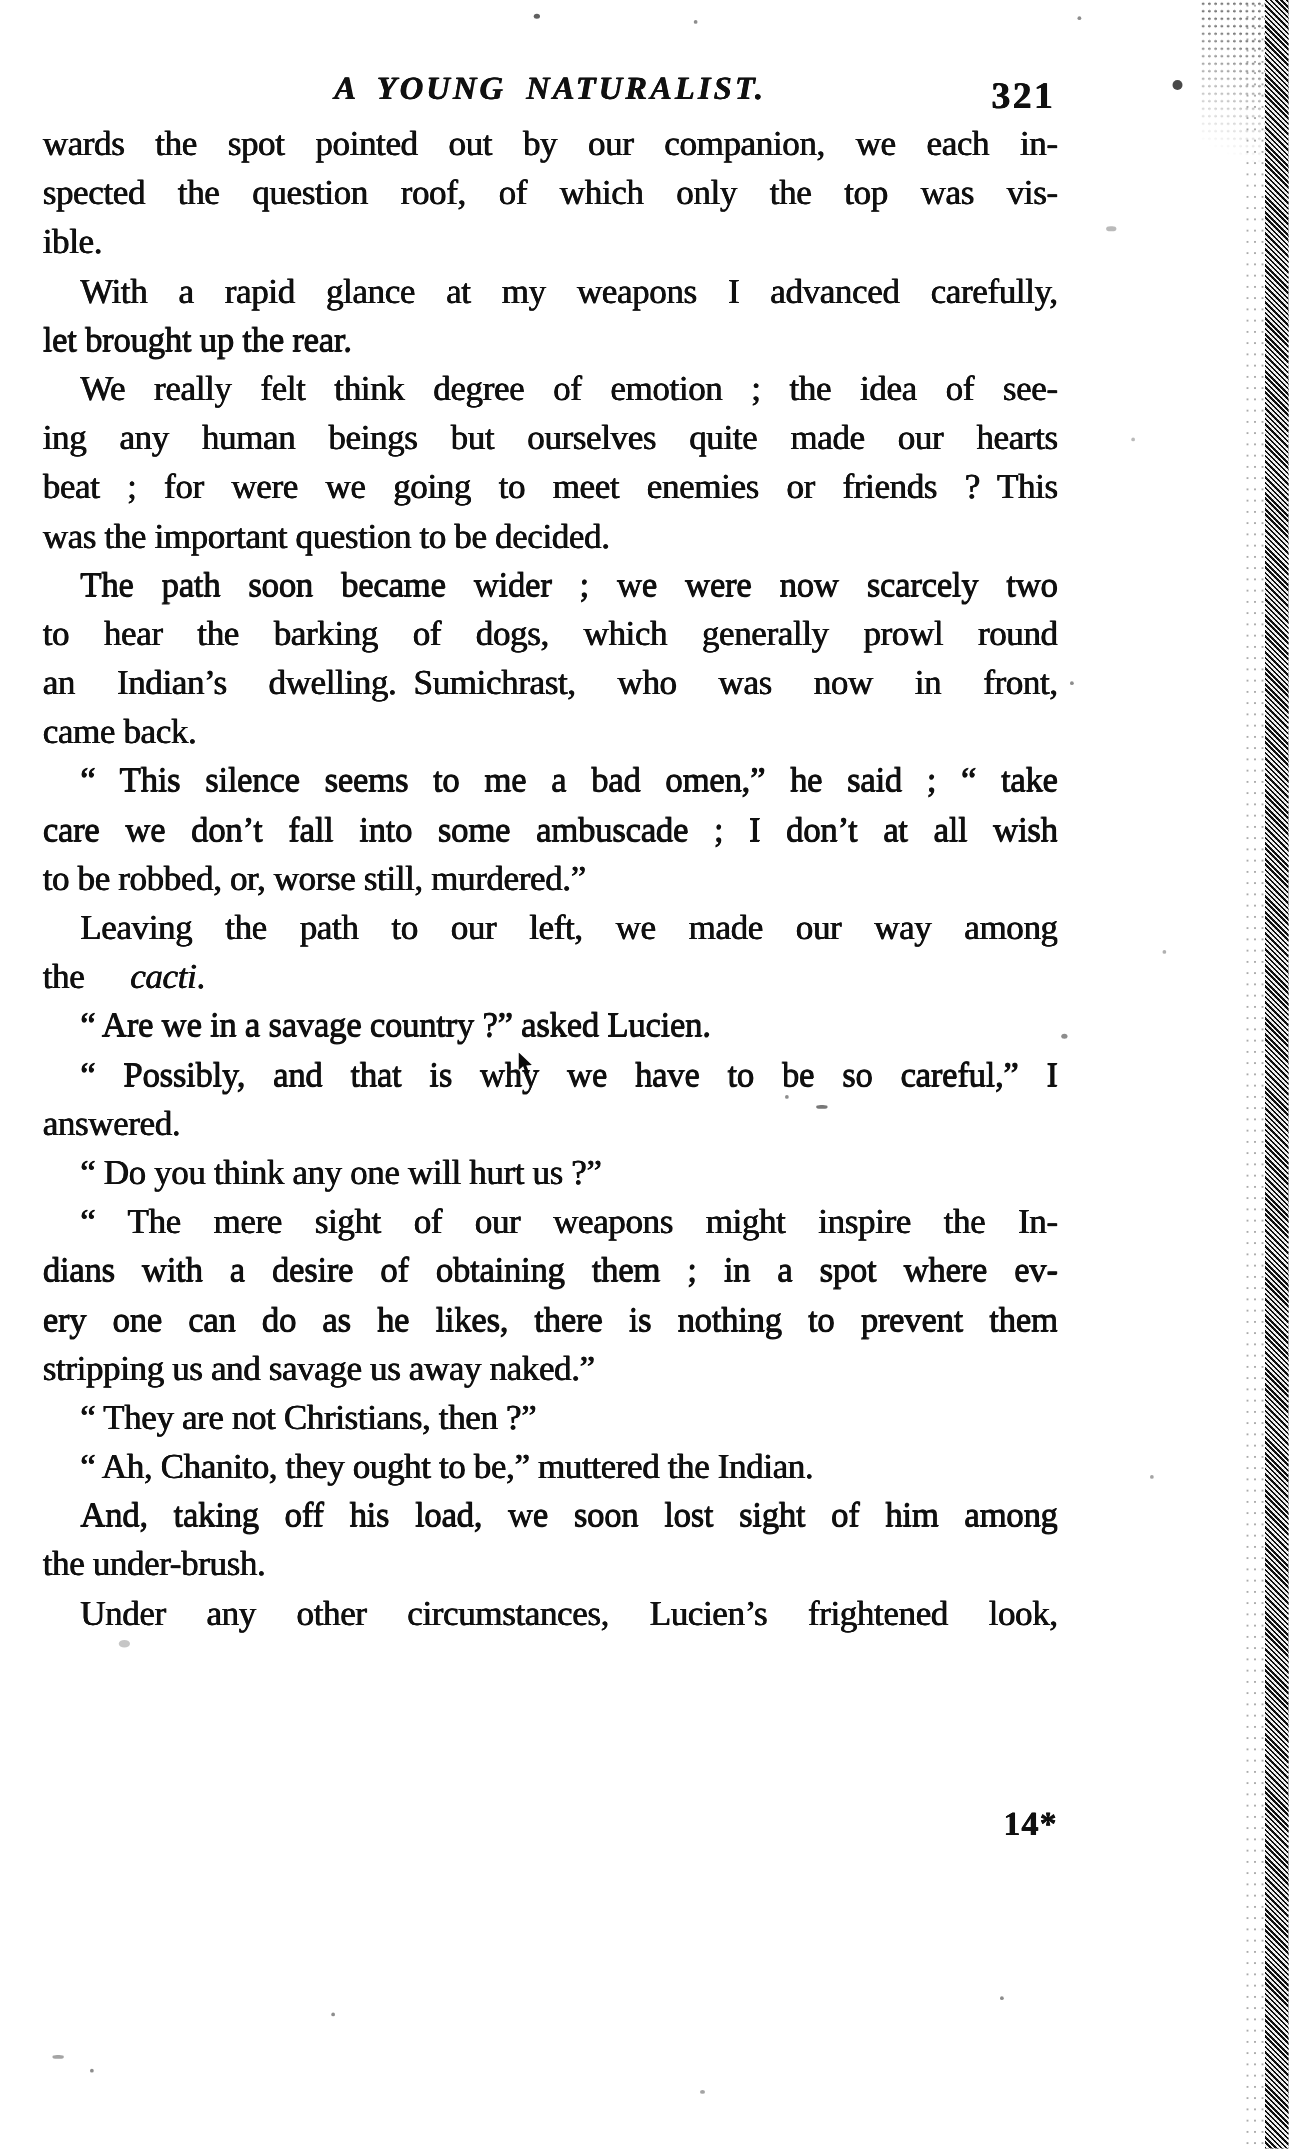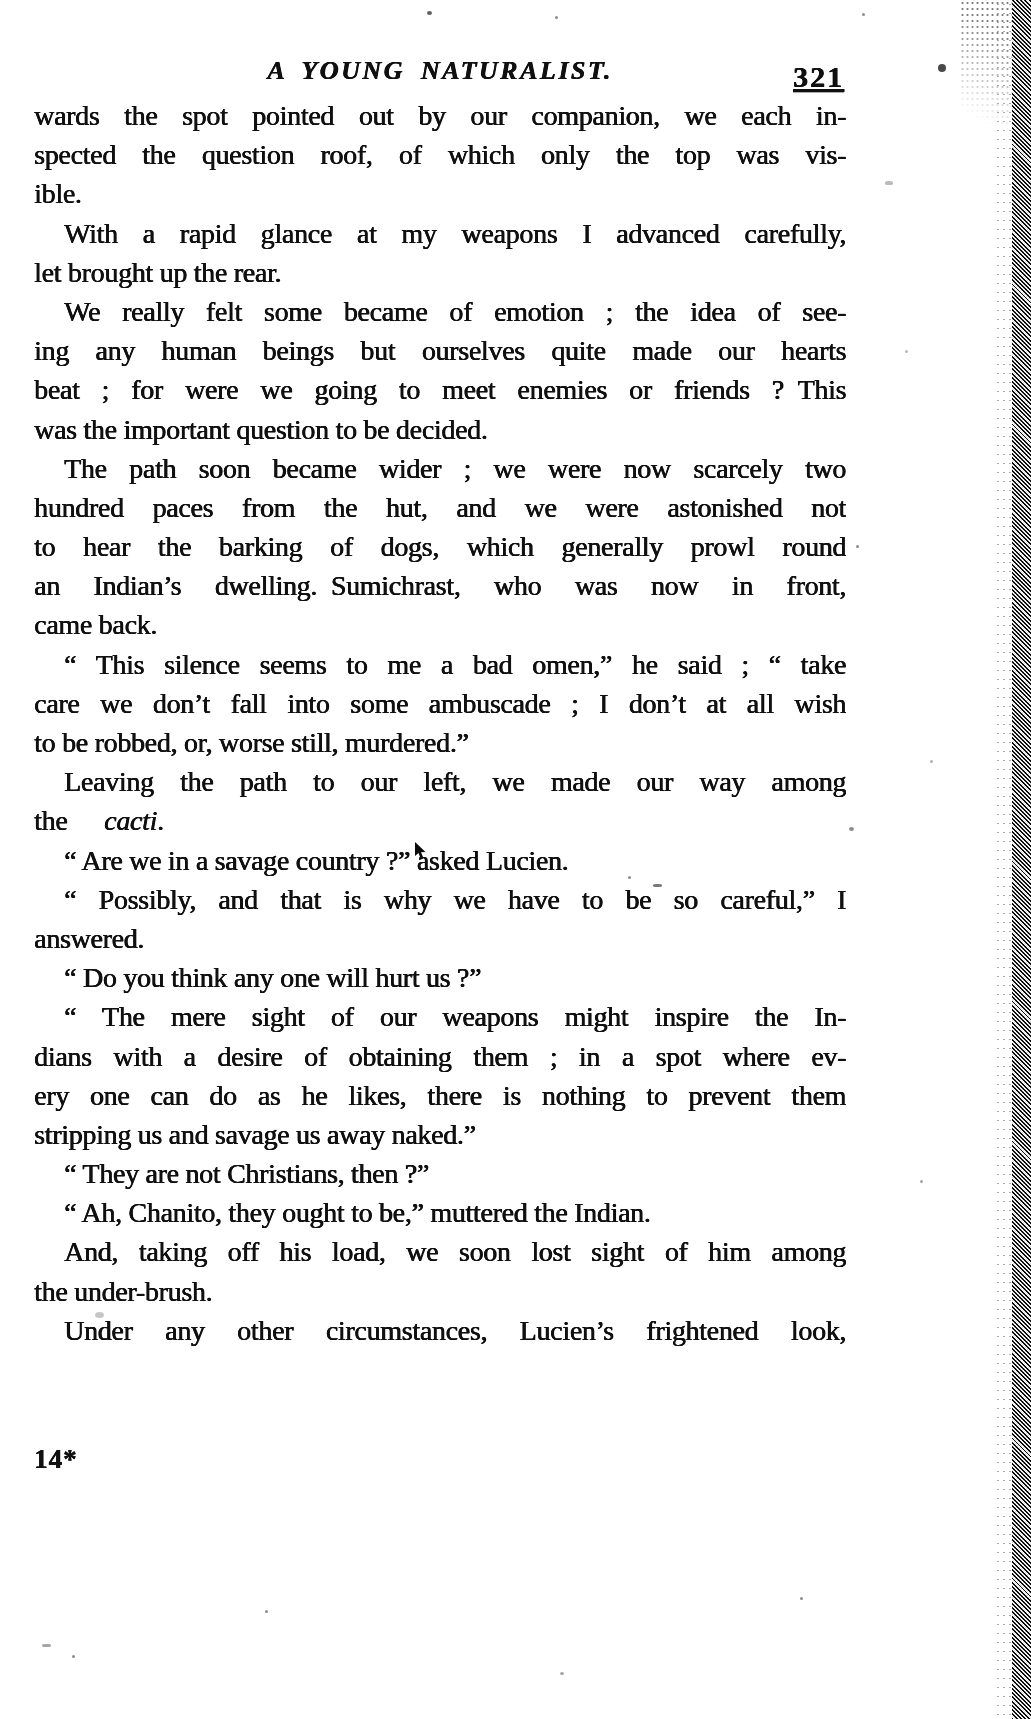--- a/index.html
+++ b/index.html
@@ -36,7 +36,6 @@
     font-size: 30px;
     font-weight: bold;
     letter-spacing: 2px;
-    text-decoration: underline;
   }
 
   

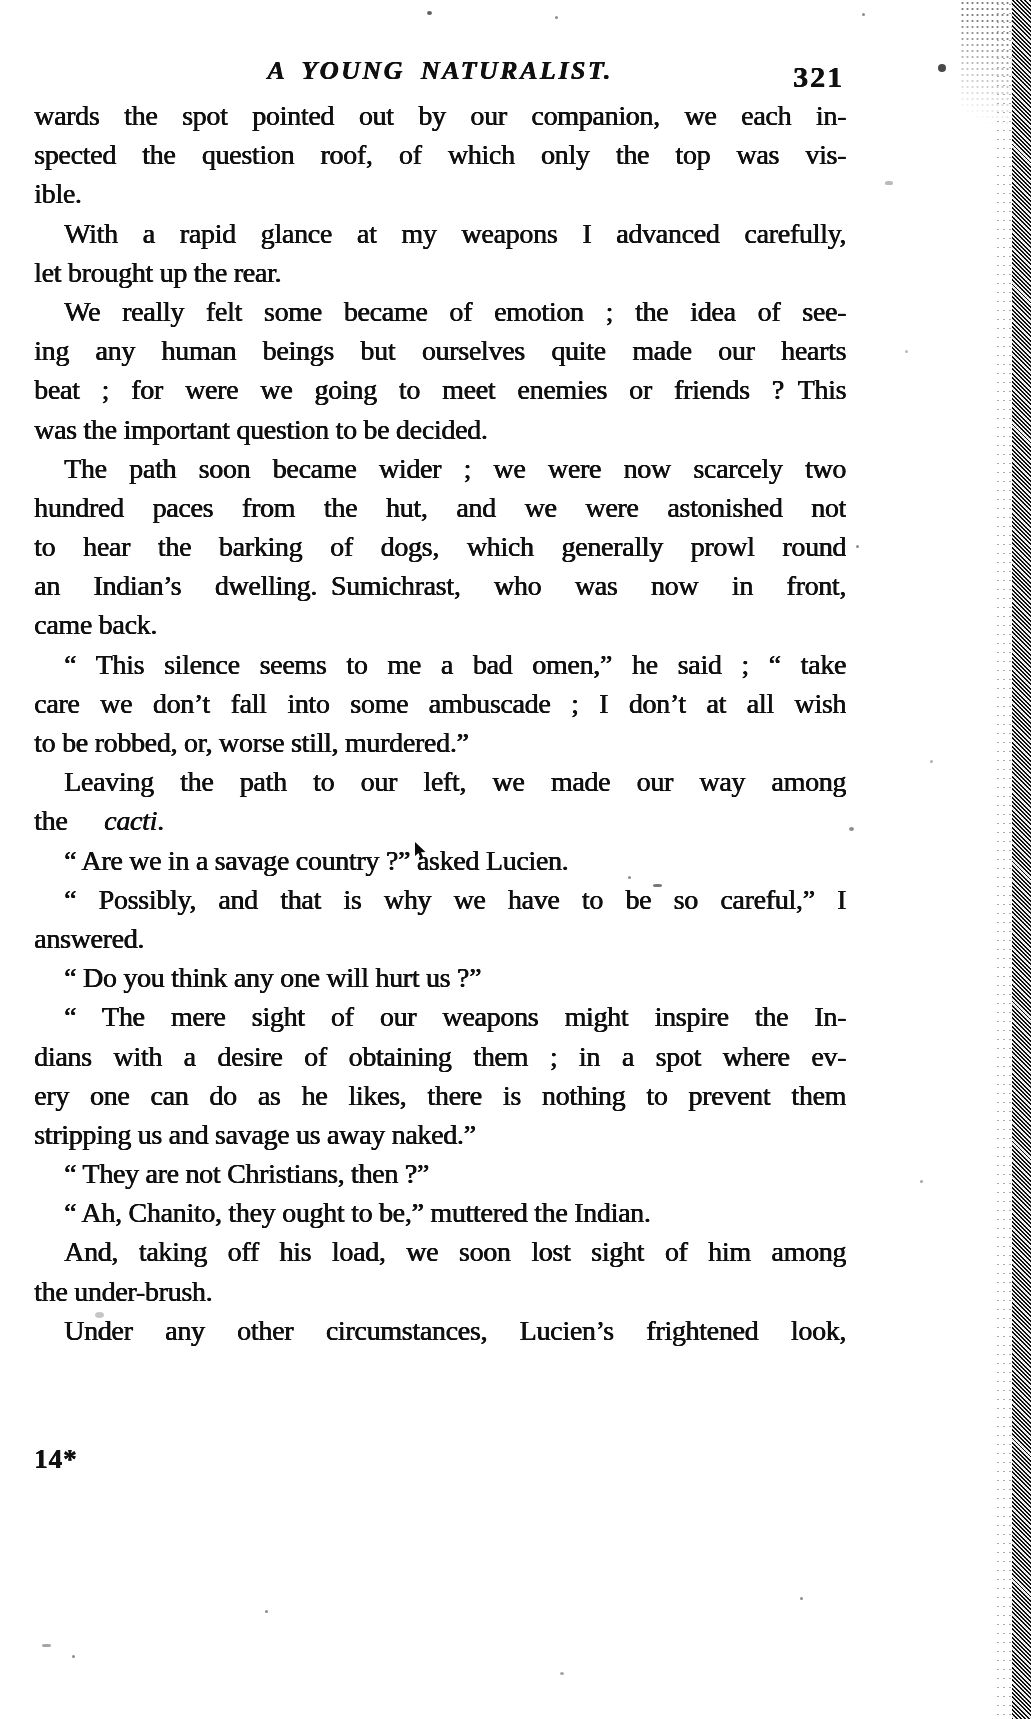--- a/index.html
+++ b/index.html
@@ -128,7 +128,7 @@
         <div class="line last">let brought up the rear.</div>
       </div>
       <div class="para indent">
-        <div class="line">We really felt some became of emotion ; the idea of see-</div>
+        <div class="line">We really felt think degree of emotion ; the idea of see-</div>
         <div class="line">ing any human beings but ourselves quite made our hearts</div>
         <div class="line">beat ; for were we going to meet enemies or friends ? This</div>
         <div class="line last">was the important question to be decided.</div>

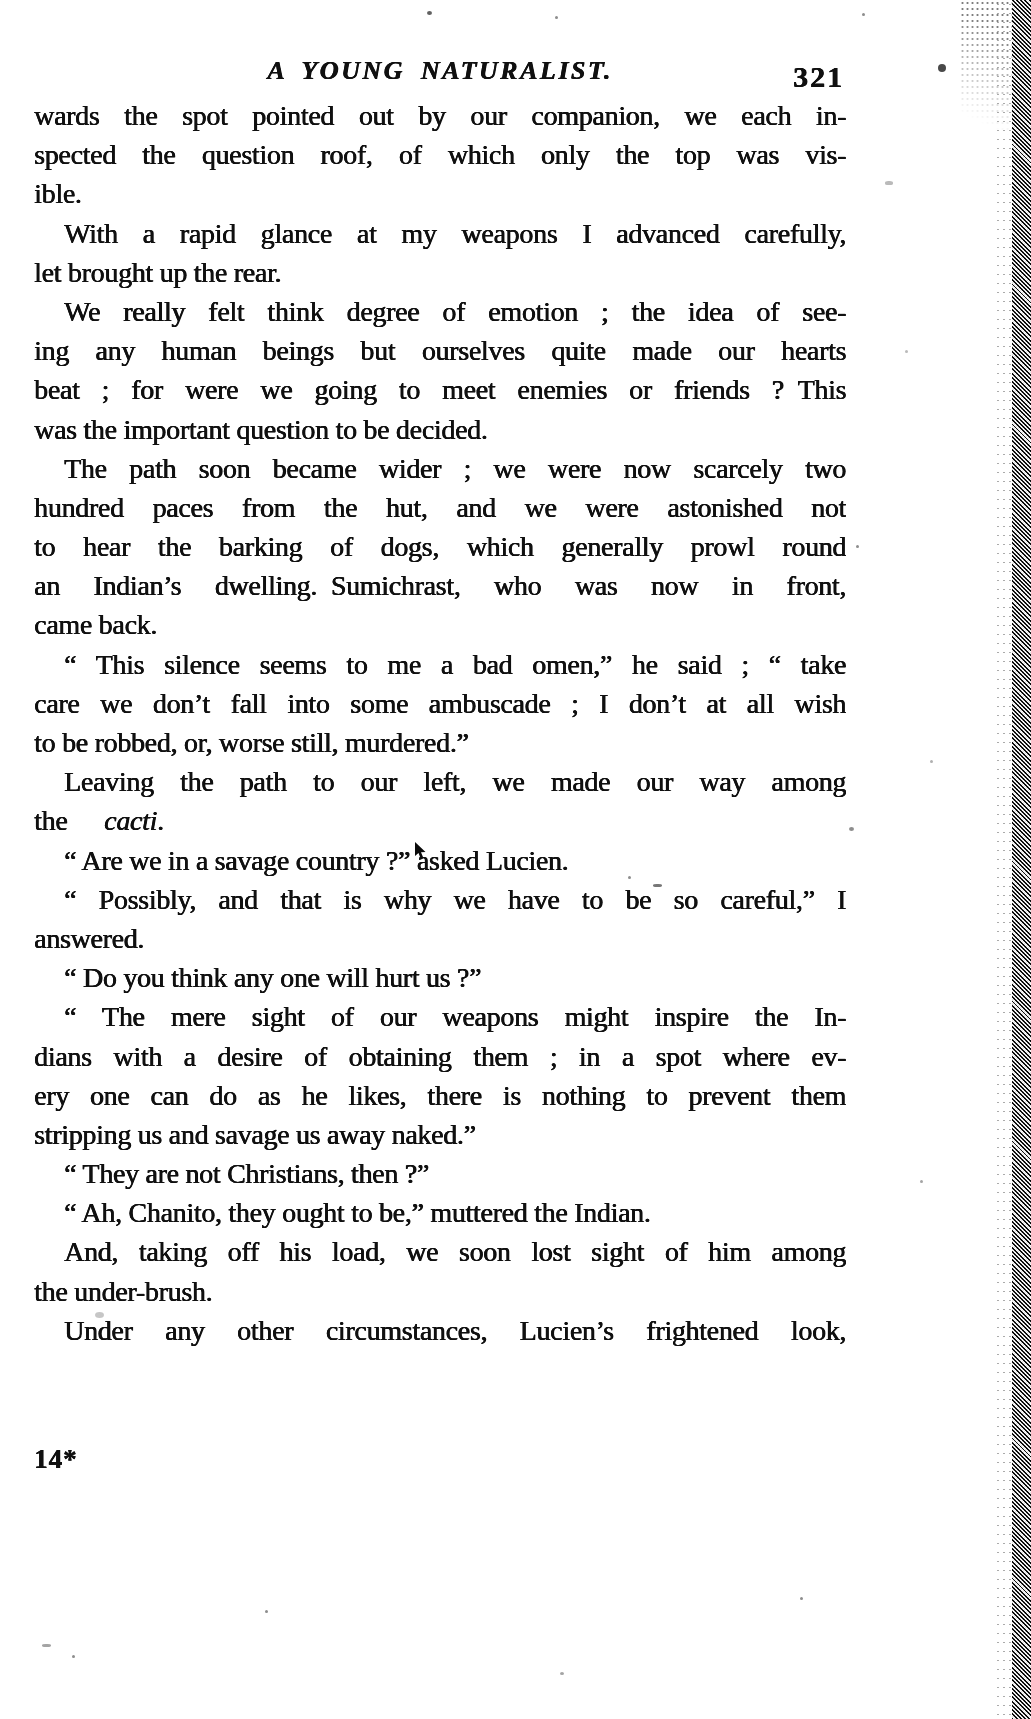--- a/index.html
+++ b/index.html
@@ -135,7 +135,6 @@
       </div>
       <div class="para indent">
         <div class="line">The path soon became wider ; we were now scarcely two</div>
-        <div class="line">hundred paces from the hut, and we were astonished not</div>
         <div class="line">to hear the barking of dogs, which generally prowl round</div>
         <div class="line">an Indian’s dwelling. Sumichrast, who was now in front,</div>
         <div class="line last">came back.</div>

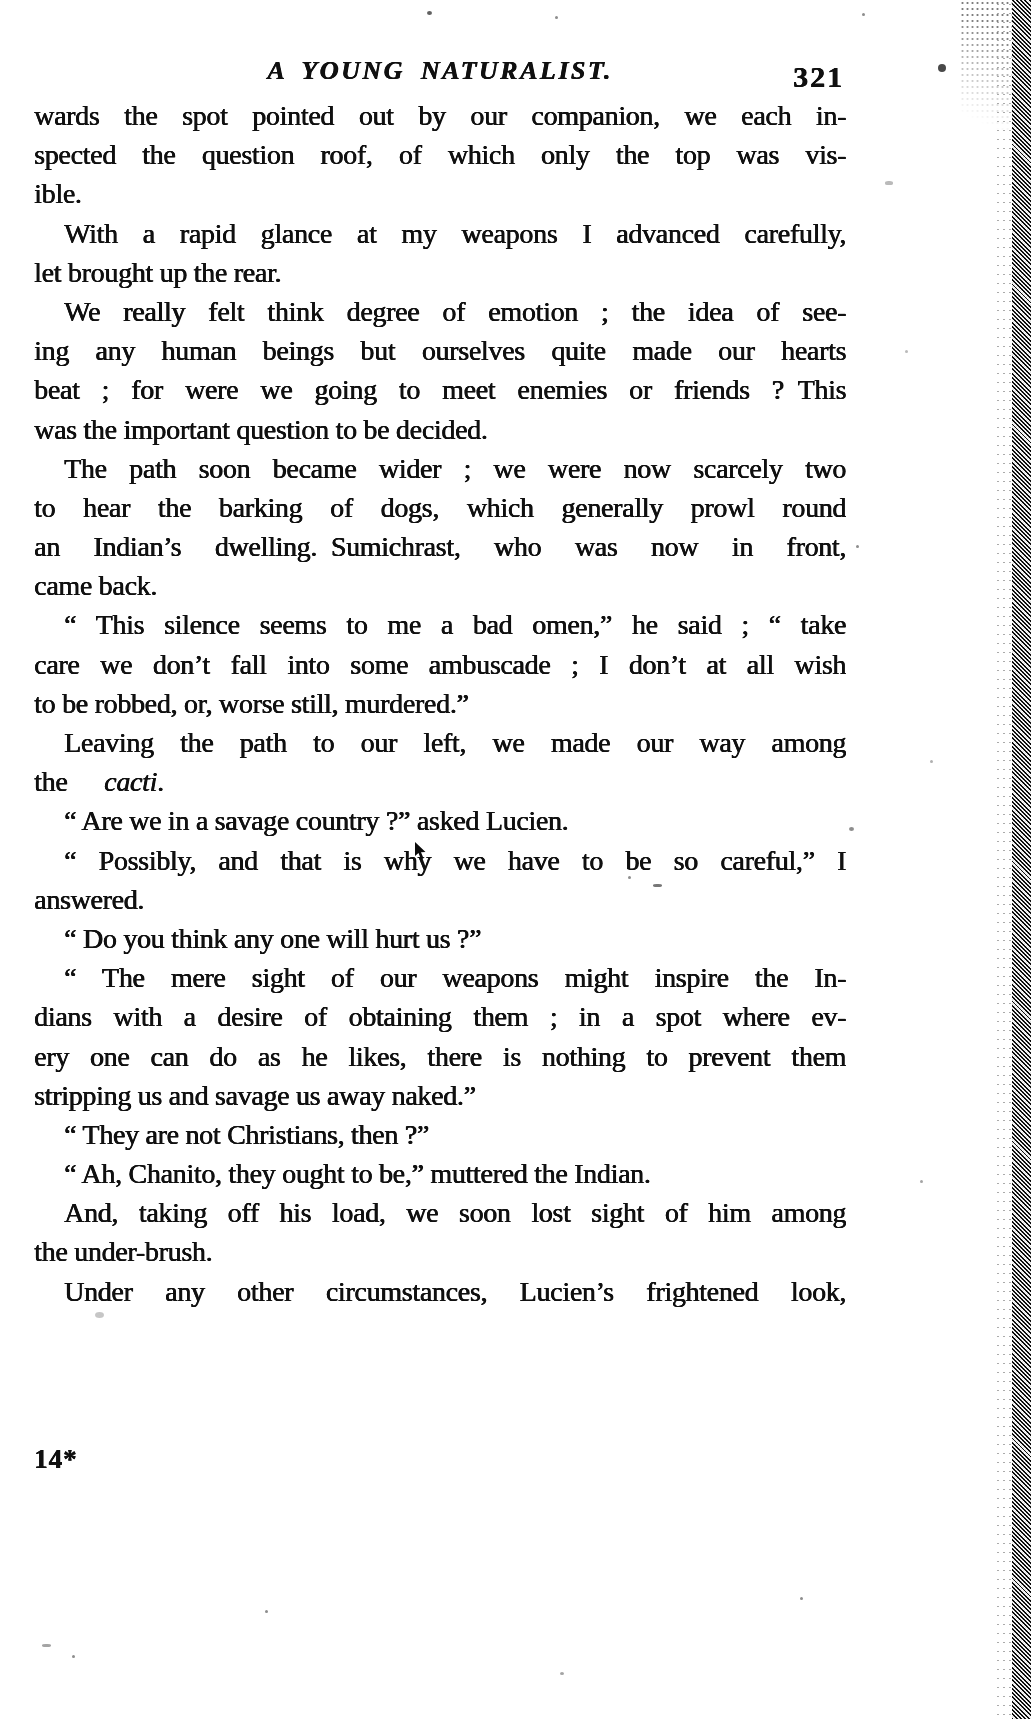--- a/index.html
+++ b/index.html
@@ -62,7 +62,7 @@
   .signature {
     position: absolute;
     top: 1444px; left: 34px; width: 812px;
-    text-align: left;
+    text-align: right;
     font-size: 27px;
     font-weight: bold;
     letter-spacing: 1px;

